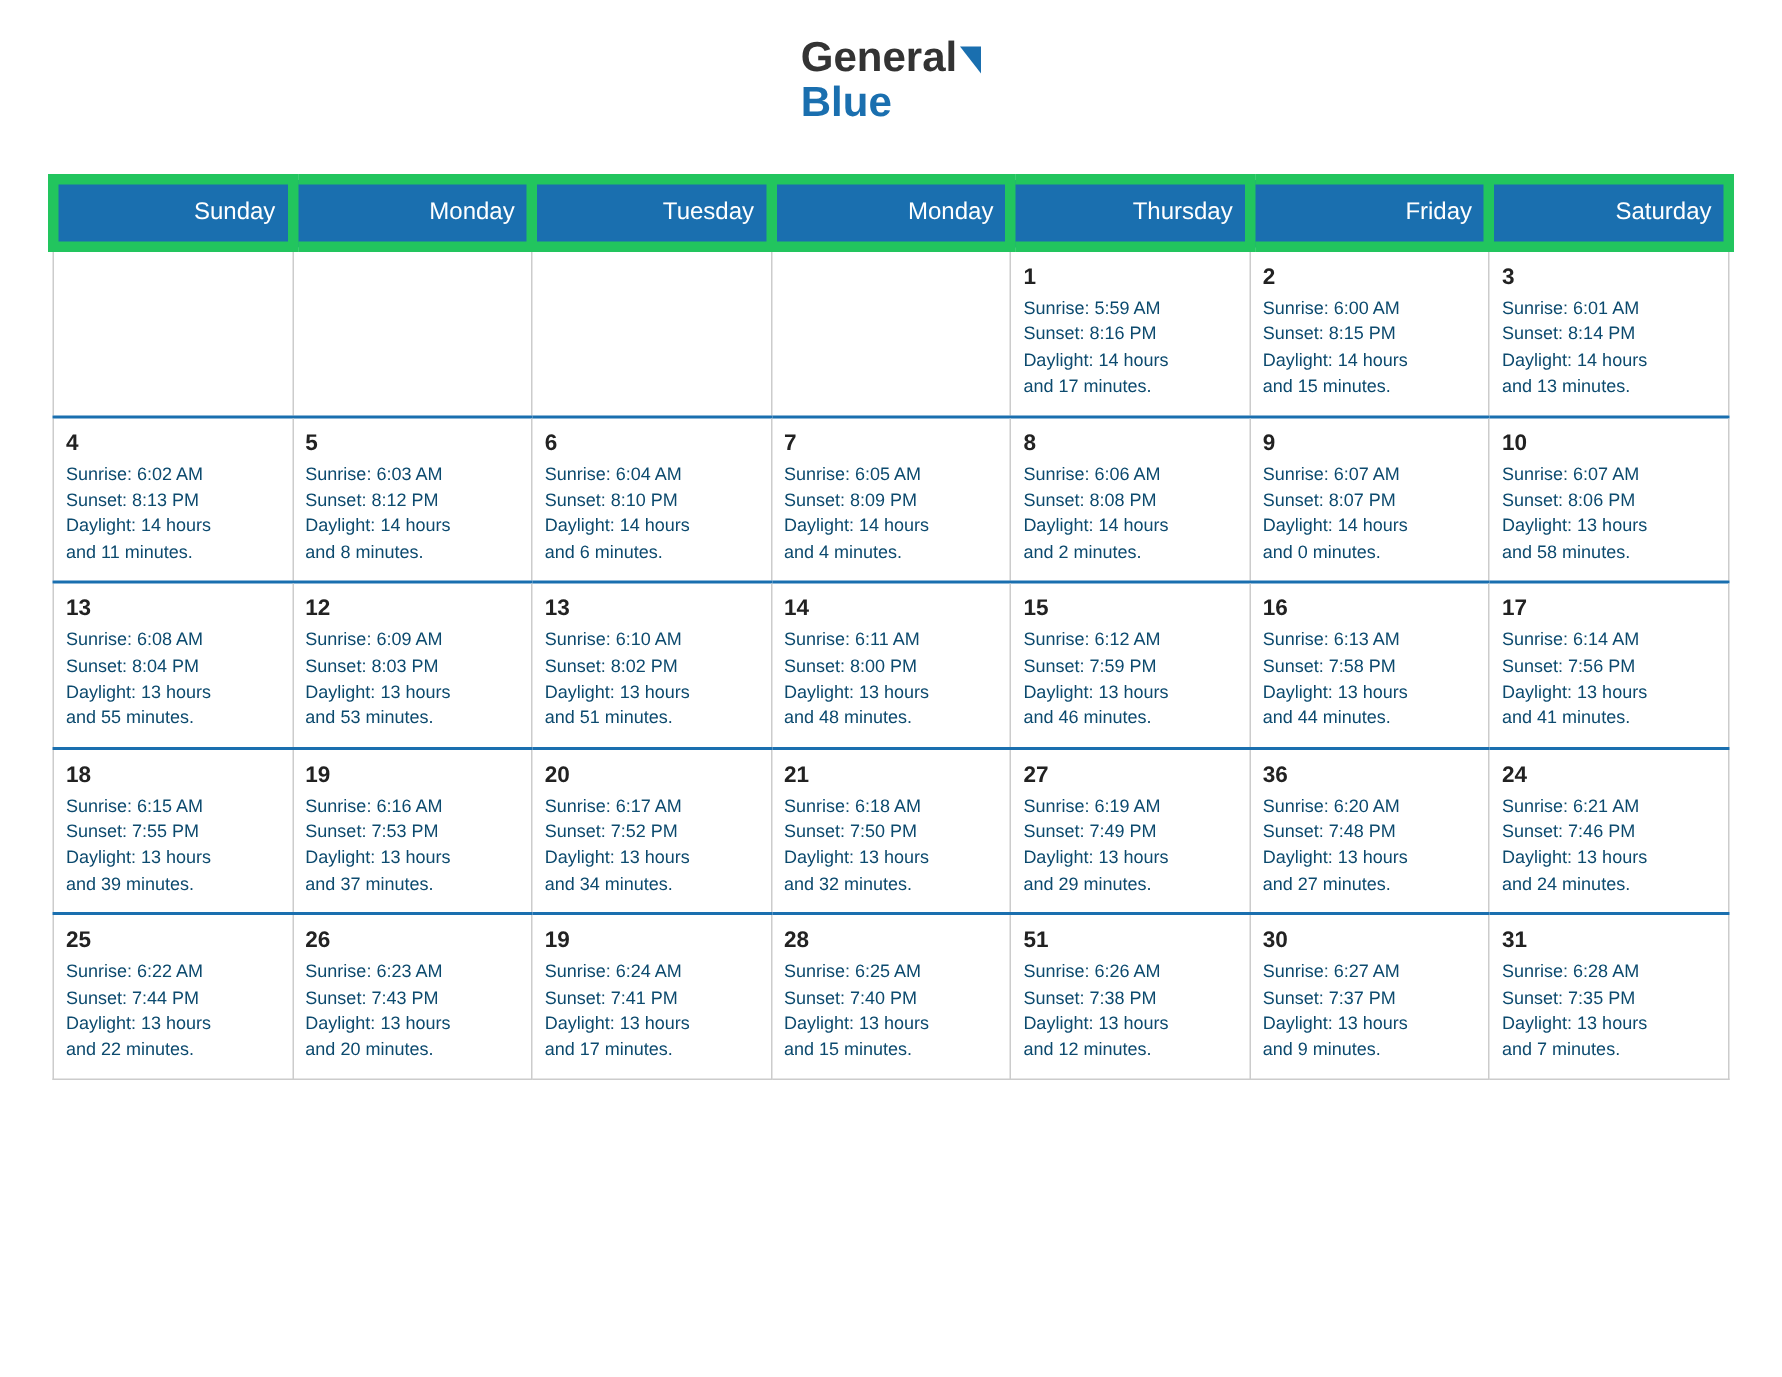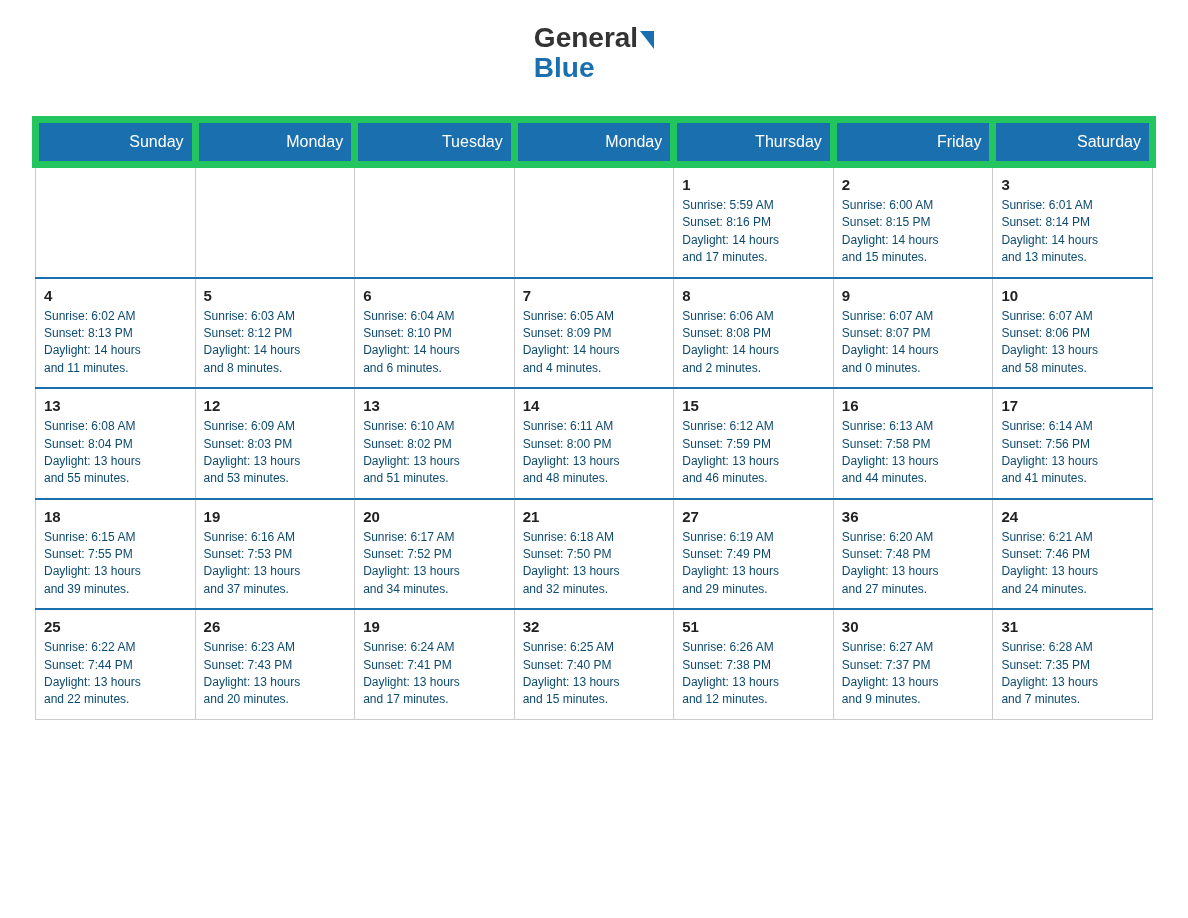--- a/index.html
+++ b/index.html
@@ -243,7 +243,7 @@
           <div class="day-info">Sunrise: 6:24 AM<br>Sunset: 7:41 PM<br>Daylight: 13 hours<br>and 17 minutes.</div>
         </td>
         <td>
-          <span class="day-num">32</span>
+          <span class="day-num">28</span>
           <div class="day-info">Sunrise: 6:25 AM<br>Sunset: 7:40 PM<br>Daylight: 13 hours<br>and 15 minutes.</div>
         </td>
         <td>

